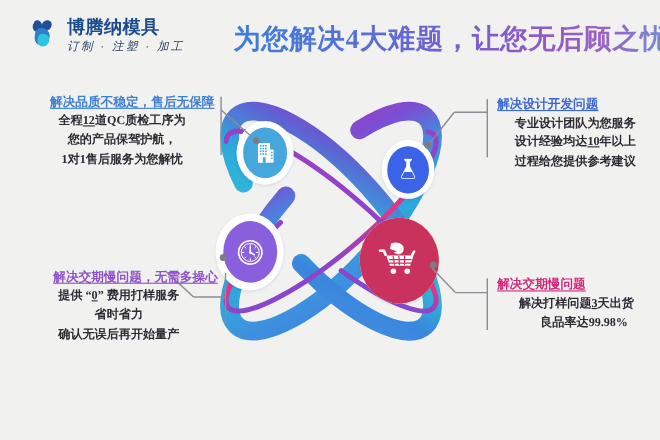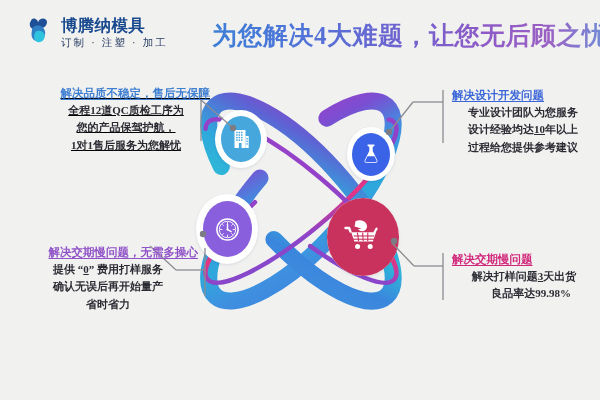--- a/index.html
+++ b/index.html
@@ -60,6 +60,7 @@
     letter-spacing: 2.1px;
     margin-top: 3px;
     white-space: nowrap;
+    font-style: italic;
   }
 
   .headline {

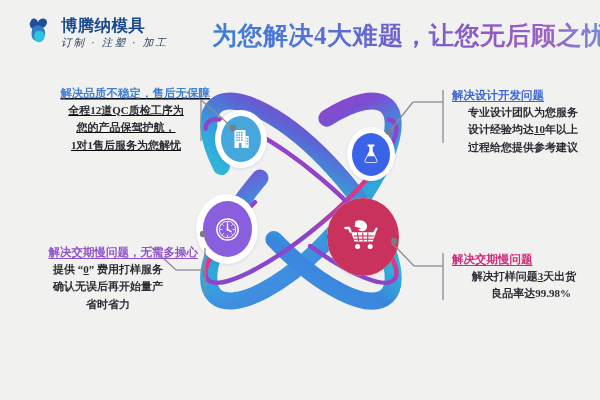--- a/index.html
+++ b/index.html
@@ -161,7 +161,7 @@
   .t-right { text-align: right; }
   .t-left  { text-align: left; }
 
-  #block-quality { left: 42px;  top: 86px;  width: 168px; text-decoration: underline; }
+  #block-quality { left: 27px;  top: 86px;  width: 168px; }
   #block-quality .block-title { color: #3f7fd2; }
 
   #block-design  { left: 452px; top: 88px;  width: 142px; }

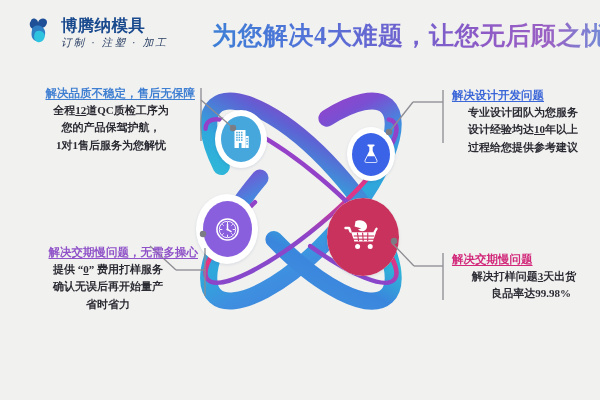--- a/index.html
+++ b/index.html
@@ -391,8 +391,8 @@
     <div class="block-title underline">解决交期慢问题，无需多操心</div>
     <div class="block-body">
       <div><span>提供 “</span><span class="em">0</span><span>” 费用打样服务</span></div>
+      <div><span>省时省力</span></div>
       <div><span>确认无误后再开始量产</span></div>
-      <div><span>省时省力</span></div>
     </div>
   </div>
 

